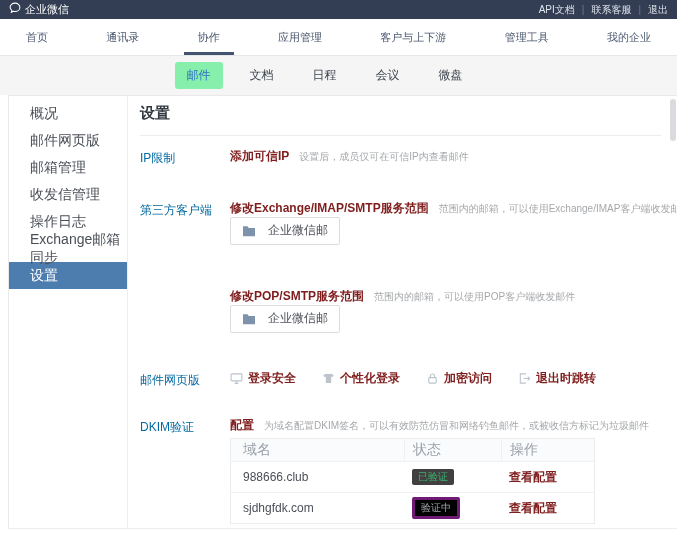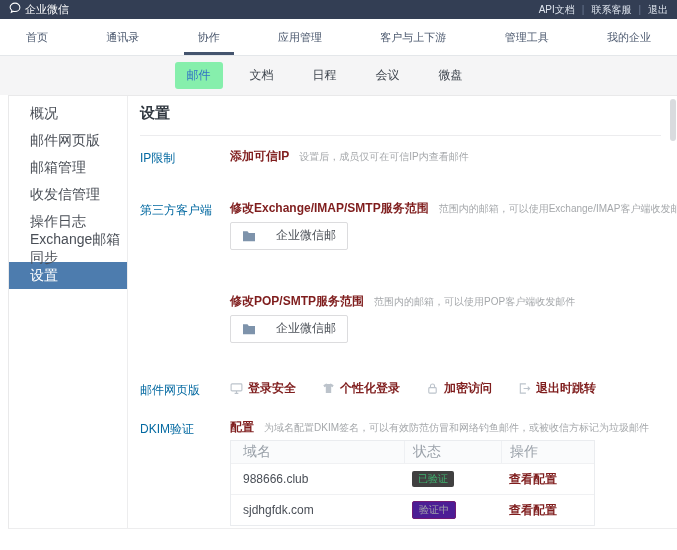--- a/index.html
+++ b/index.html
@@ -57,8 +57,8 @@
   .row-webmail { margin-top:37px; }
   .row-dkim    { margin-top:20px; }
 
-  .tag { display:inline-flex; align-items:center; gap:20px; border:1px solid #dcdcde;
-    border-radius:2px; padding:4px 11px 5px; font-size:12px; color:#4c5158; margin-top:5px; }
+  .tag { display:inline-flex; align-items:center; gap:12px; border:1px solid #dcdcde;
+    border-radius:2px; padding:4px 11px 5px; font-size:12px; color:#4c5158; }
   .tag svg { width:14px; height:12px; display:block; }
   .gap-between-links { margin-top:43px; }
 

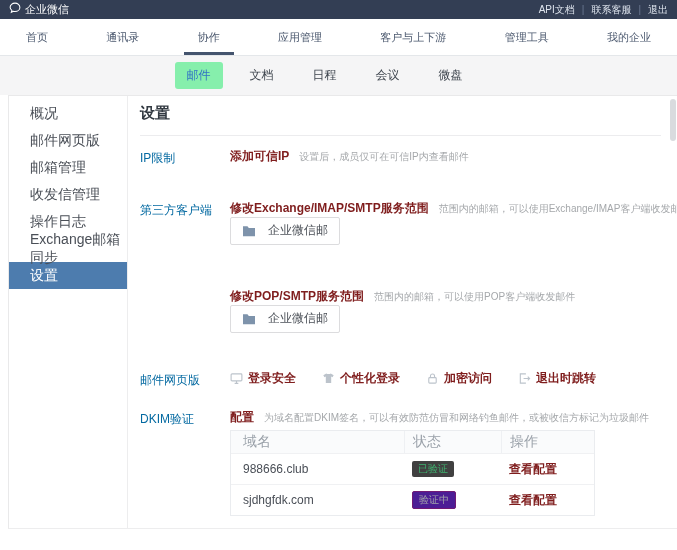--- a/index.html
+++ b/index.html
@@ -55,7 +55,7 @@
   .row-ip      { margin-top:12px; }
   .row-third   { margin-top:33px; }
   .row-webmail { margin-top:37px; }
-  .row-dkim    { margin-top:20px; }
+  .row-dkim    { margin-top:28px; }
 
   .tag { display:inline-flex; align-items:center; gap:12px; border:1px solid #dcdcde;
     border-radius:2px; padding:4px 11px 5px; font-size:12px; color:#4c5158; }

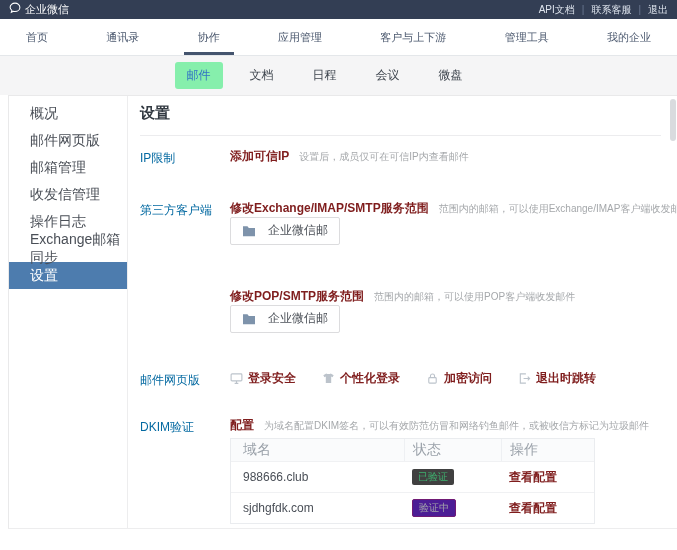--- a/index.html
+++ b/index.html
@@ -79,7 +79,7 @@
     color:#4a4f57; }
   .badge { display:inline-block; font-size:10px; padding:2px 6px; border-radius:2px; line-height:1.2; }
   .badge-verified { background:#404040; color:#3eb36f; }
-  .badge-pending  { background:#4c1d95; color:#a3a6aa; border:1px solid #701a75; }
+  .badge-pending  { background:#000000; color:#a3a6aa; border:3px solid #701a75; }
 </style>
 </head>
 <body>

